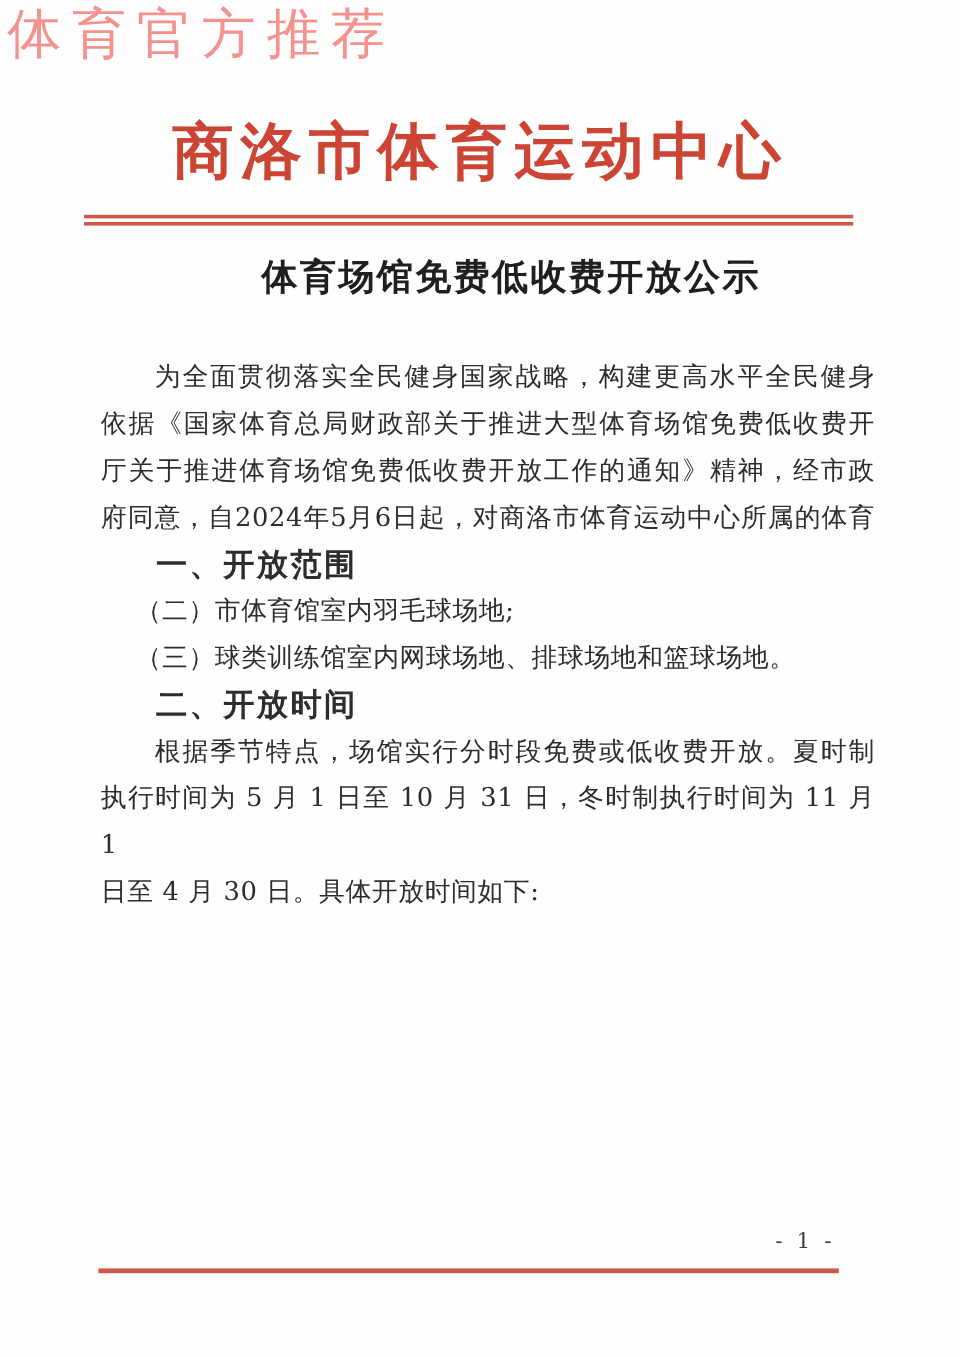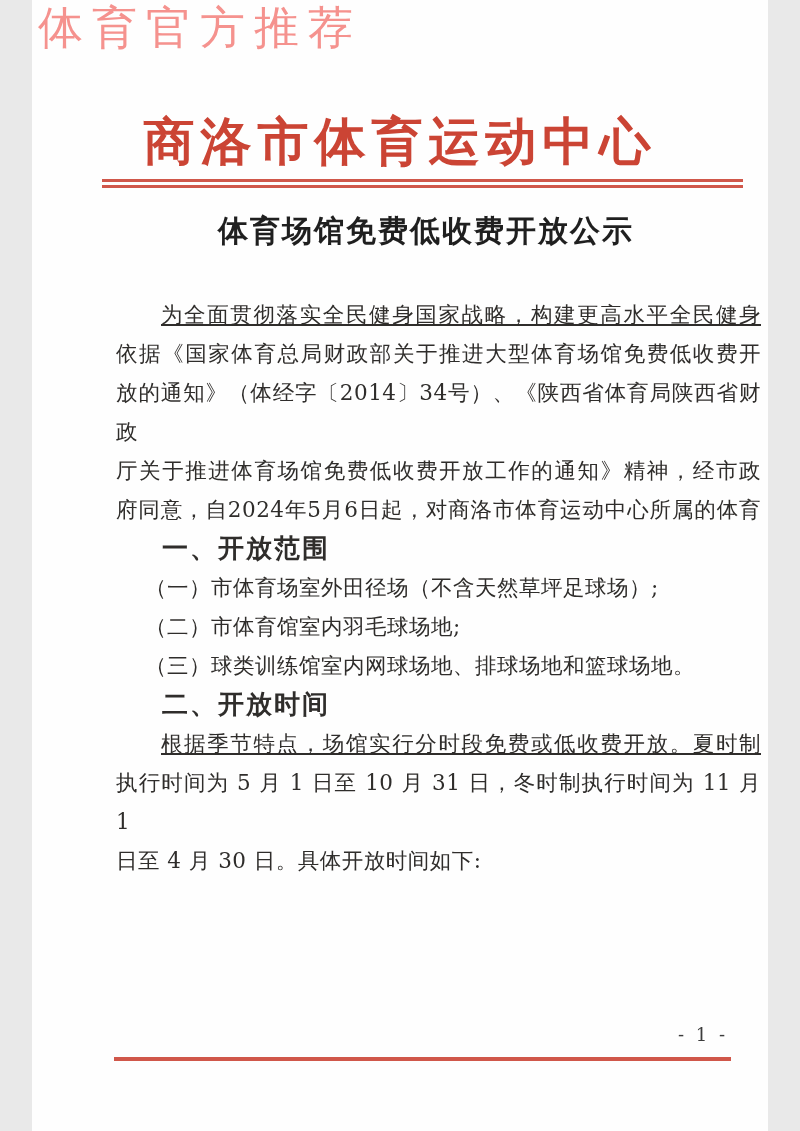--- a/index.html
+++ b/index.html
@@ -5,7 +5,7 @@
   html,body{margin:0;padding:0;background:#e9e9e9;}
   .page{
     position:relative;
-    width:736px;height:1131px;
+    width:800px;height:1131px;
     margin:0 auto;
     background:#fefefe;
     font-family:"DejaVu Serif","Liberation Serif",serif;

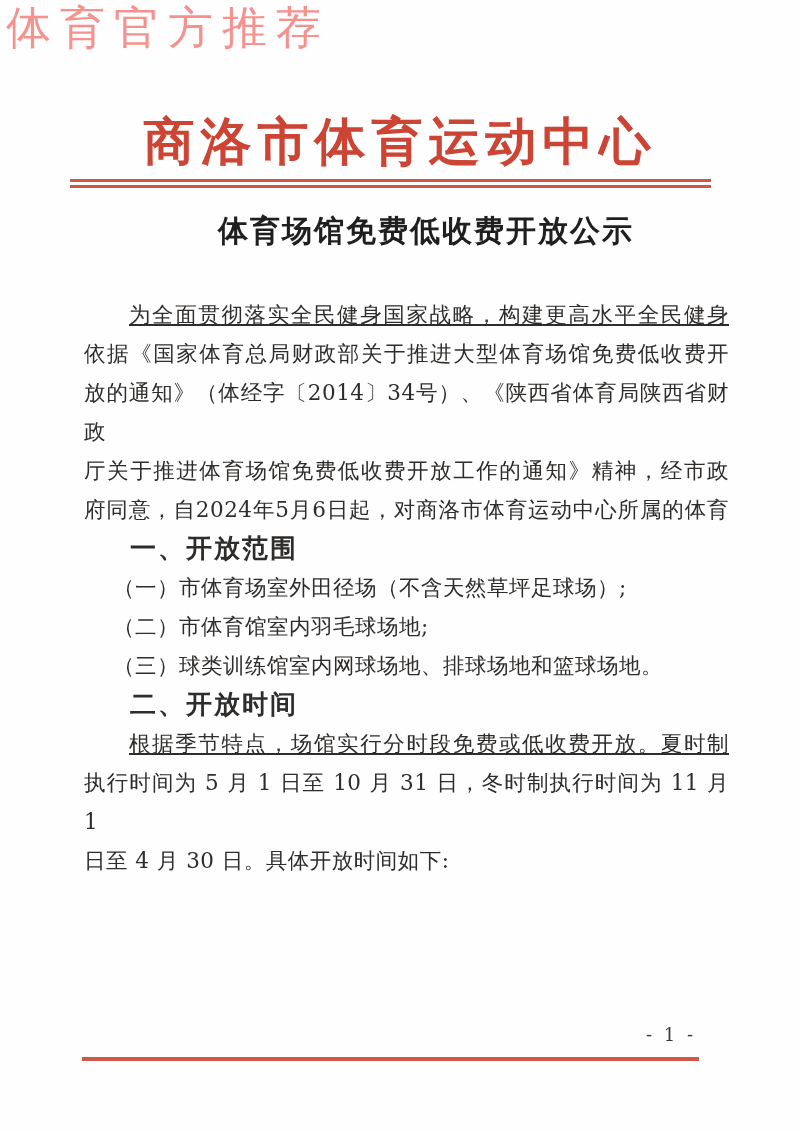--- a/index.html
+++ b/index.html
@@ -18,7 +18,7 @@
     white-space:nowrap;
   }
   .letterhead{
-    position:absolute;top:108px;left:0;width:100%;
+    position:absolute;top:92px;left:0;width:100%;
     text-align:center;
     font-size:51px;font-weight:bold;letter-spacing:6px;
     color:var(--letterhead_red);

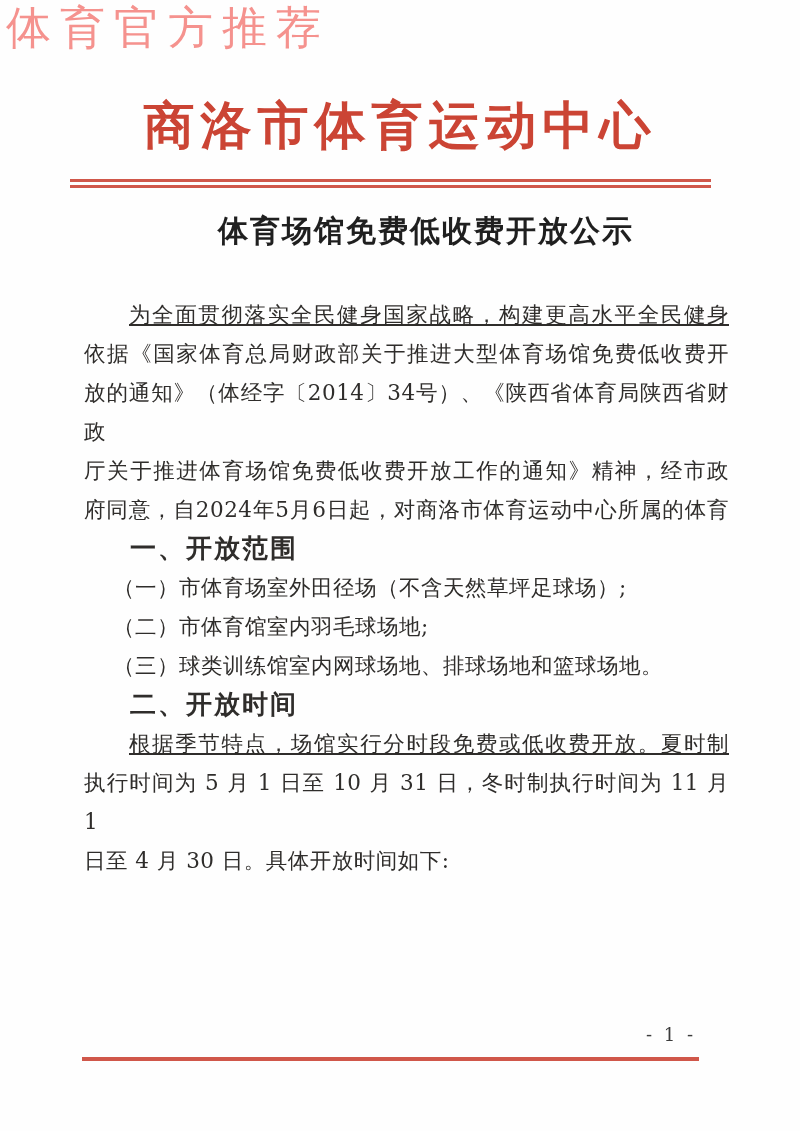--- a/index.html
+++ b/index.html
@@ -46,7 +46,7 @@
   }
   .ln{min-height:39px;}
   .fill{text-align:justify;text-align-last:justify;}
-  .indent2{text-indent:45px;text-decoration:underline;}
+  .indent2{text-indent:45px;}
   .item{text-indent:29px;}
   .head{
     text-indent:46px;font-weight:bold;letter-spacing:2px;

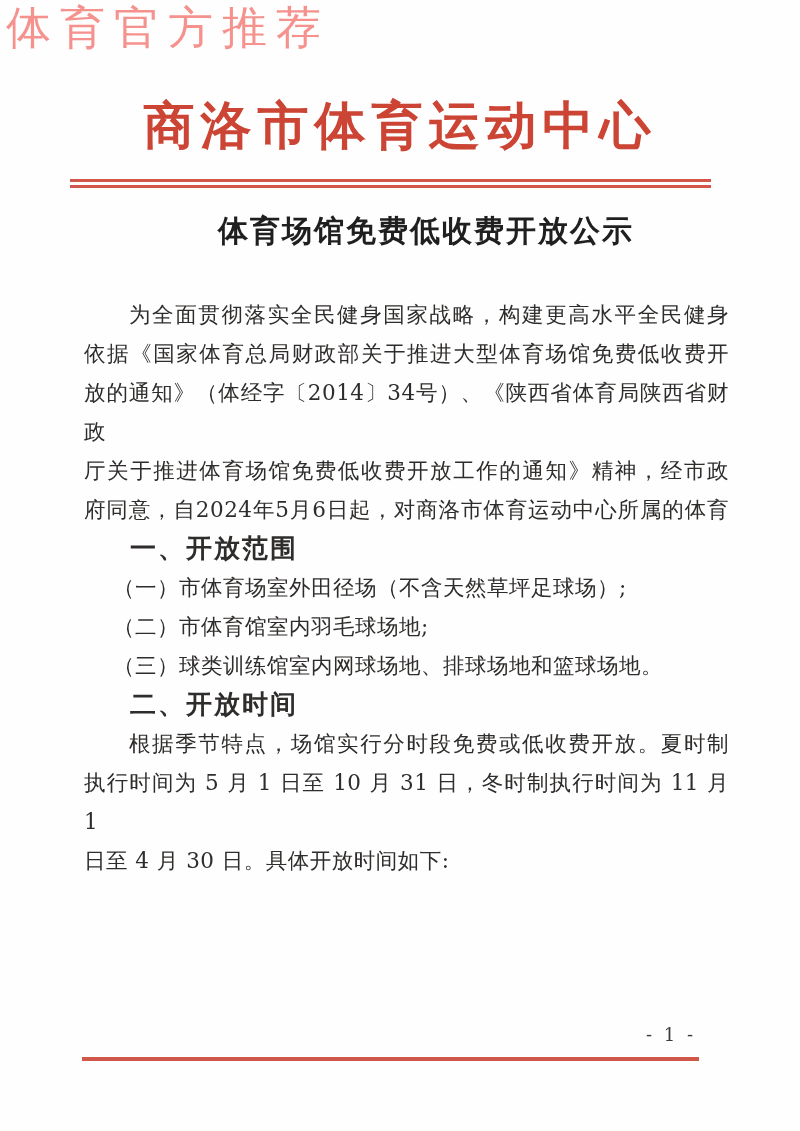--- a/index.html
+++ b/index.html
@@ -80,7 +80,6 @@
   <div class="body-text">
     <div class="ln fill indent2">为全面贯彻落实全民健身国家战略，构建更高水平全民健身</div>
     <div class="ln fill">依据《国家体育总局财政部关于推进大型体育场馆免费低收费开</div>
-    <div class="ln fill">放的通知》（体经字〔2014〕34号）、《陕西省体育局陕西省财政</div>
     <div class="ln fill">厅关于推进体育场馆免费低收费开放工作的通知》精神，经市政</div>
     <div class="ln fill">府同意，自2024年5月6日起，对商洛市体育运动中心所属的体育</div>
     <div class="ln head">一、开放范围</div>

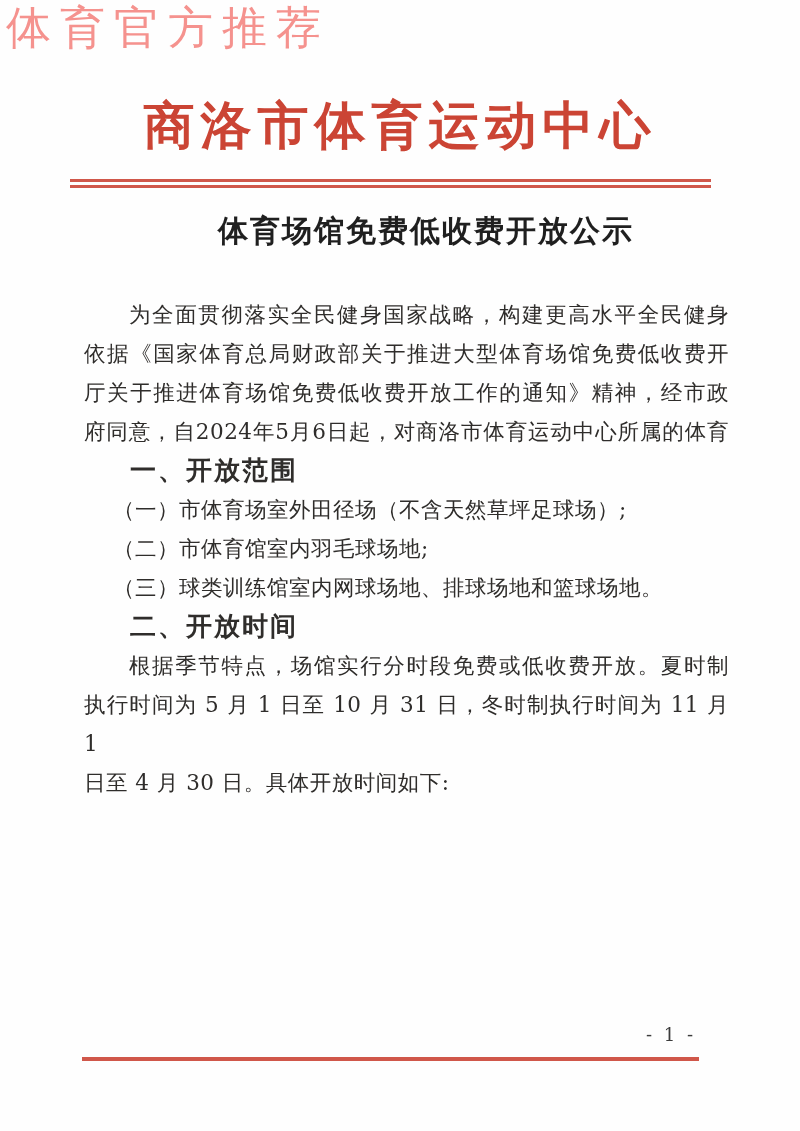--- a/index.html
+++ b/index.html
@@ -83,7 +83,6 @@
     <div class="ln fill">厅关于推进体育场馆免费低收费开放工作的通知》精神，经市政</div>
     <div class="ln fill">府同意，自2024年5月6日起，对商洛市体育运动中心所属的体育</div>
     <div class="ln head">一、开放范围</div>
-    <div class="ln item">（一）市体育场室外田径场（不含天然草坪足球场）;</div>
     <div class="ln item">（二）市体育馆室内羽毛球场地;</div>
     <div class="ln item">（三）球类训练馆室内网球场地、排球场地和篮球场地。</div>
     <div class="ln head">二、开放时间</div>

